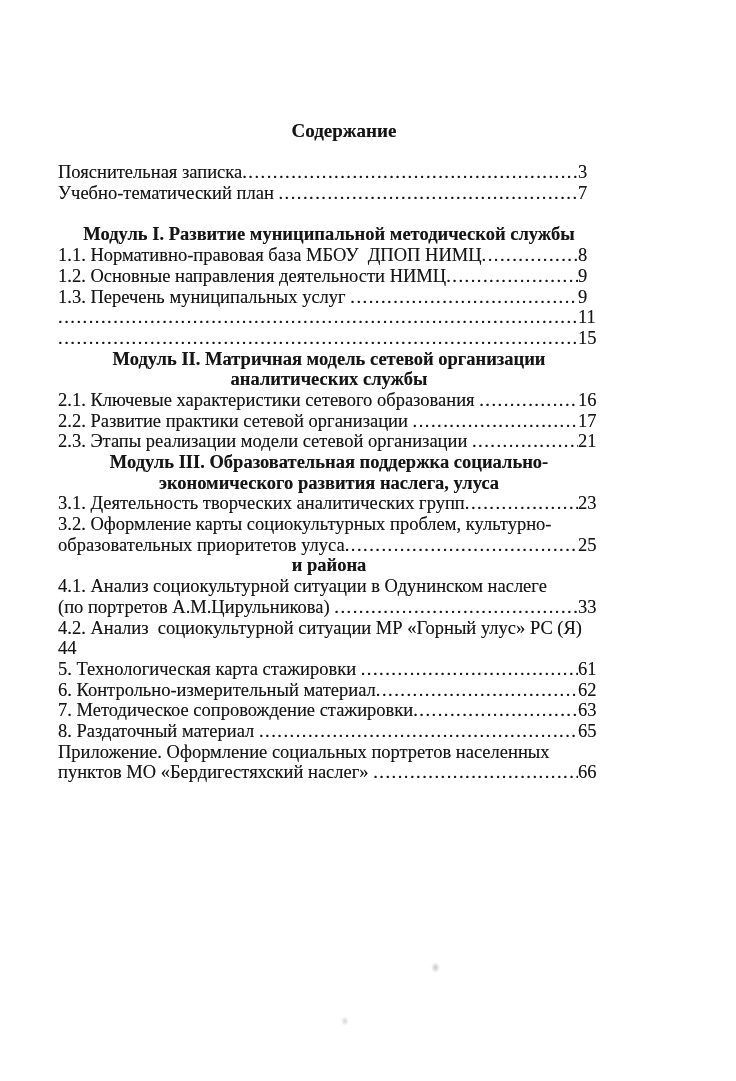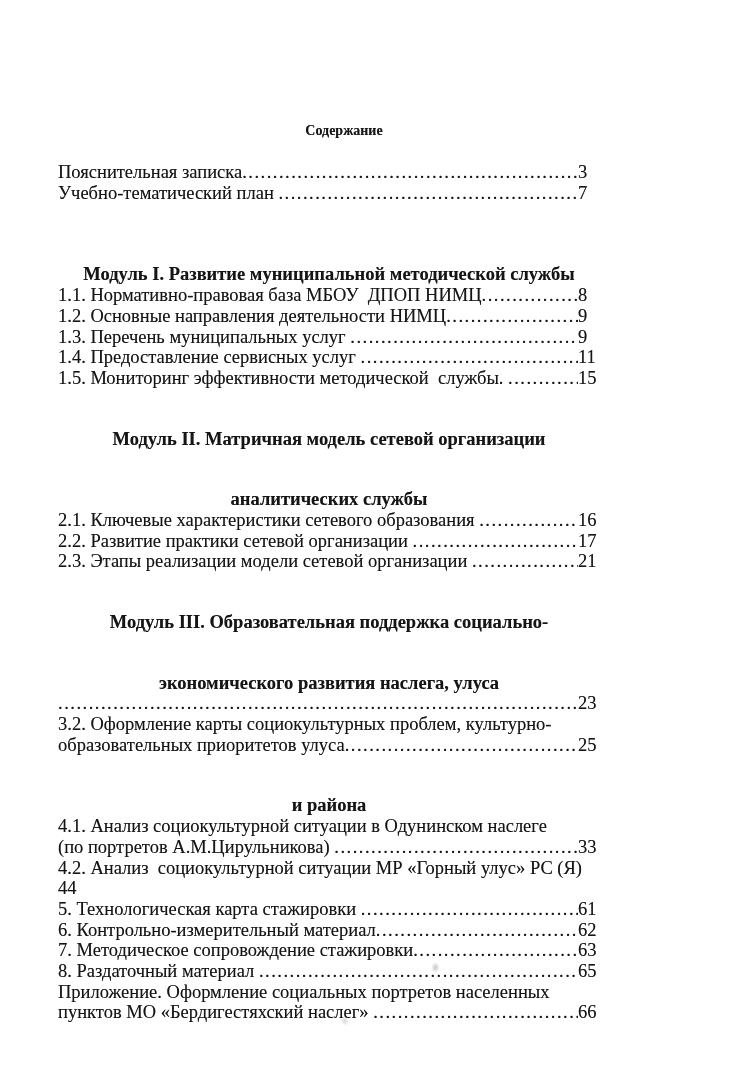--- a/index.html
+++ b/index.html
@@ -44,7 +44,7 @@
   .title-row {
     display: block; text-align: center;
     font-weight: 700;
-    font-size: 14px;
+    font-size: 19px;
     padding-left: 30px;
   }
   .spacer { }

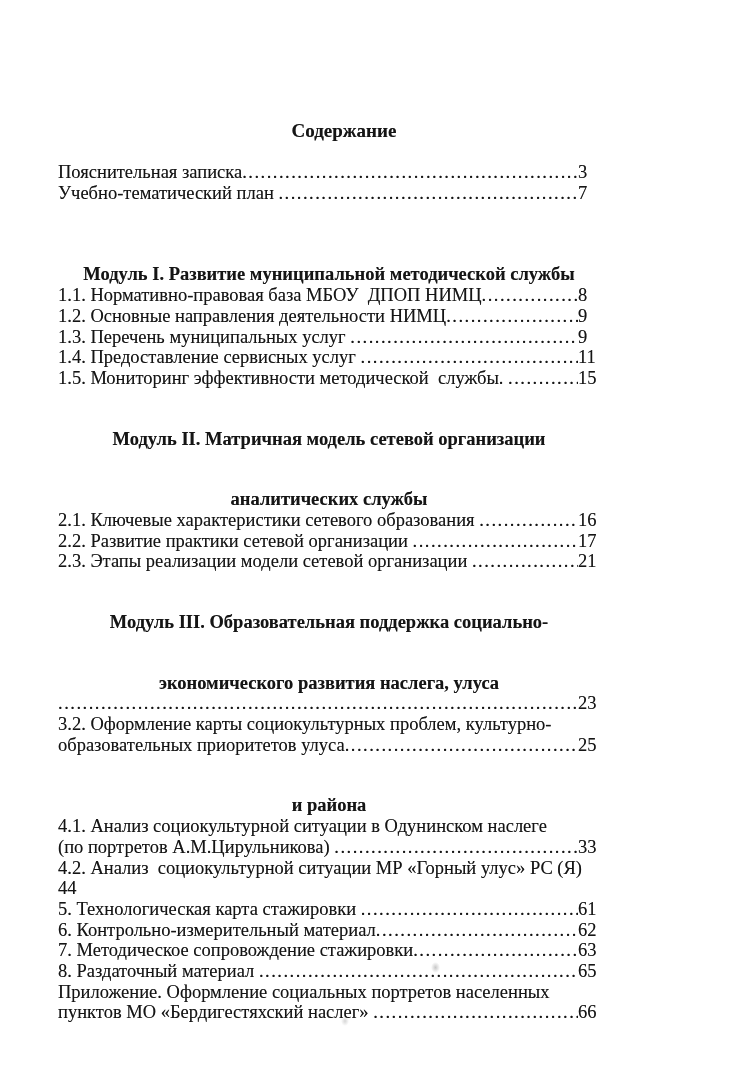--- a/index.html
+++ b/index.html
@@ -38,7 +38,7 @@
   .pg { flex: 0 0 auto; min-width: 22px; white-space: pre; }
   .heading {
     display: block; text-align: center;
-    font-weight: 700; white-space: pre; margin-top: 40px;
+    font-weight: 700; white-space: pre;
   }
   .plain { display: block; white-space: pre; }
   .title-row {

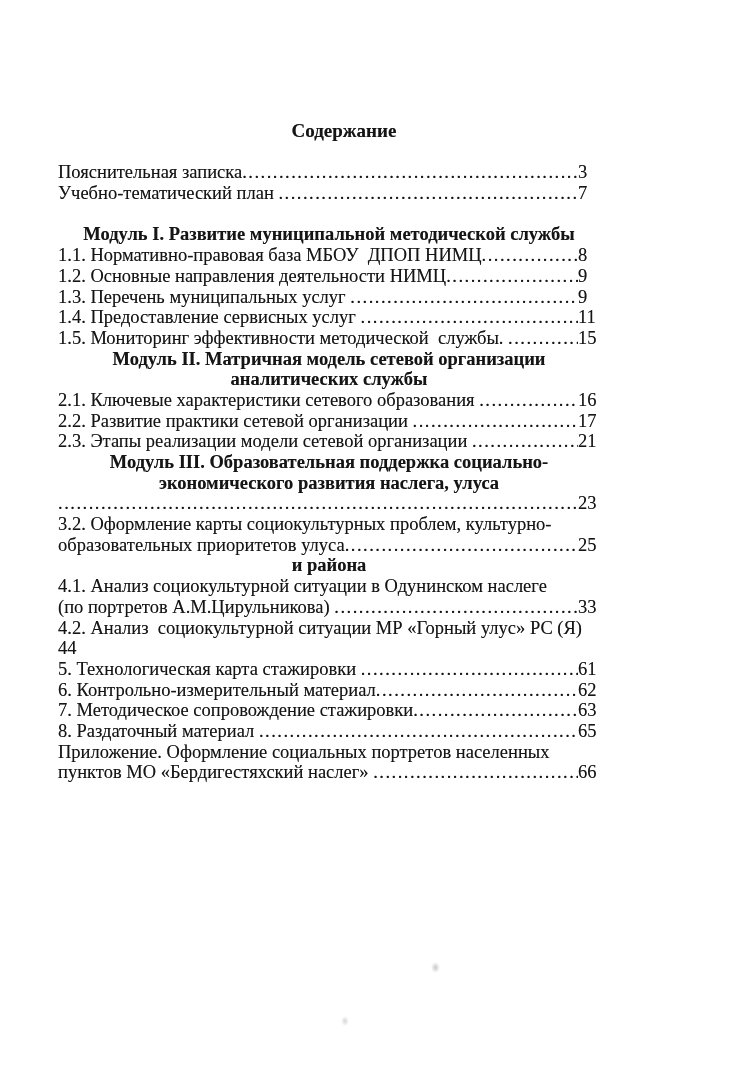--- a/index.html
+++ b/index.html
@@ -95,7 +95,6 @@
         <span class="pg">9</span>
     </div>
     <div class="trow entry">
-      <span class="lbl">1.4. Предоставление сервисных услуг </span>
         <span class="dots"></span>
         <span class="pg">11</span>
     </div>

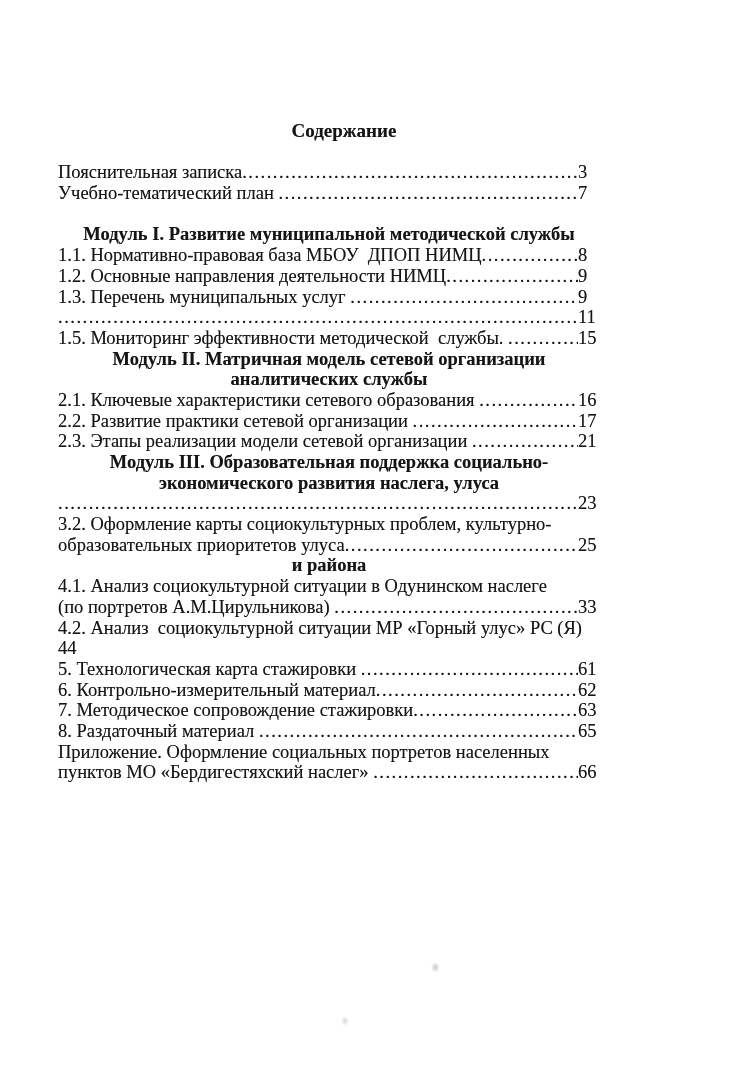--- a/index.html
+++ b/index.html
@@ -99,7 +99,6 @@
         <span class="pg">11</span>
     </div>
     <div class="trow entry">
-      <span class="lbl">1.5. Мониторинг эффективности методической  службы. </span>
         <span class="dots"></span>
         <span class="pg">15</span>
     </div>

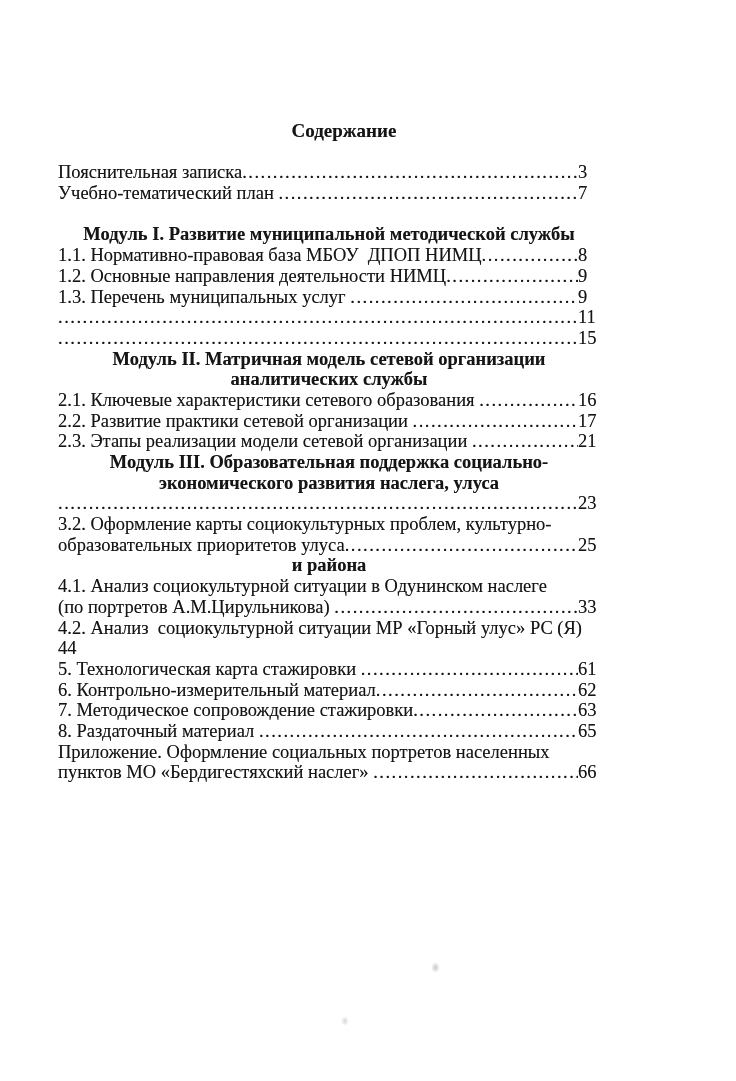--- a/index.html
+++ b/index.html
@@ -122,6 +122,7 @@
     <div class="trow heading">Модуль III. Образовательная поддержка социально-</div>
     <div class="trow heading">экономического развития наслега, улуса</div>
     <div class="trow entry">
+      <span class="lbl">3.1. Деятельность творческих аналитических групп</span>
         <span class="dots"></span>
         <span class="pg">23</span>
     </div>

